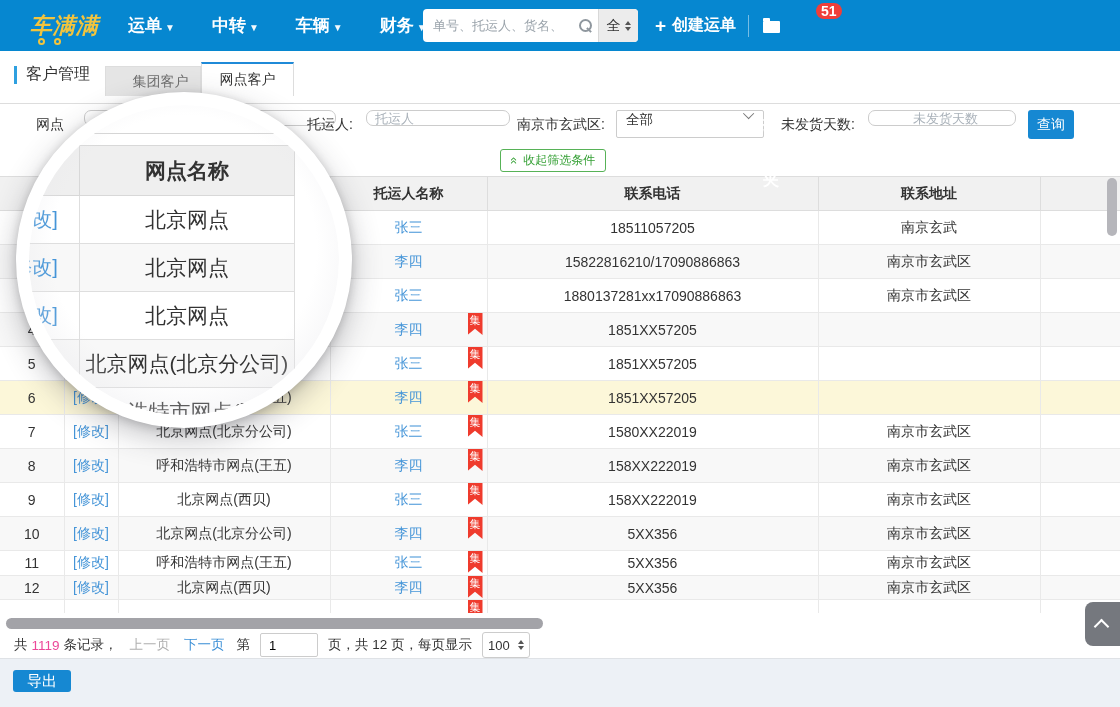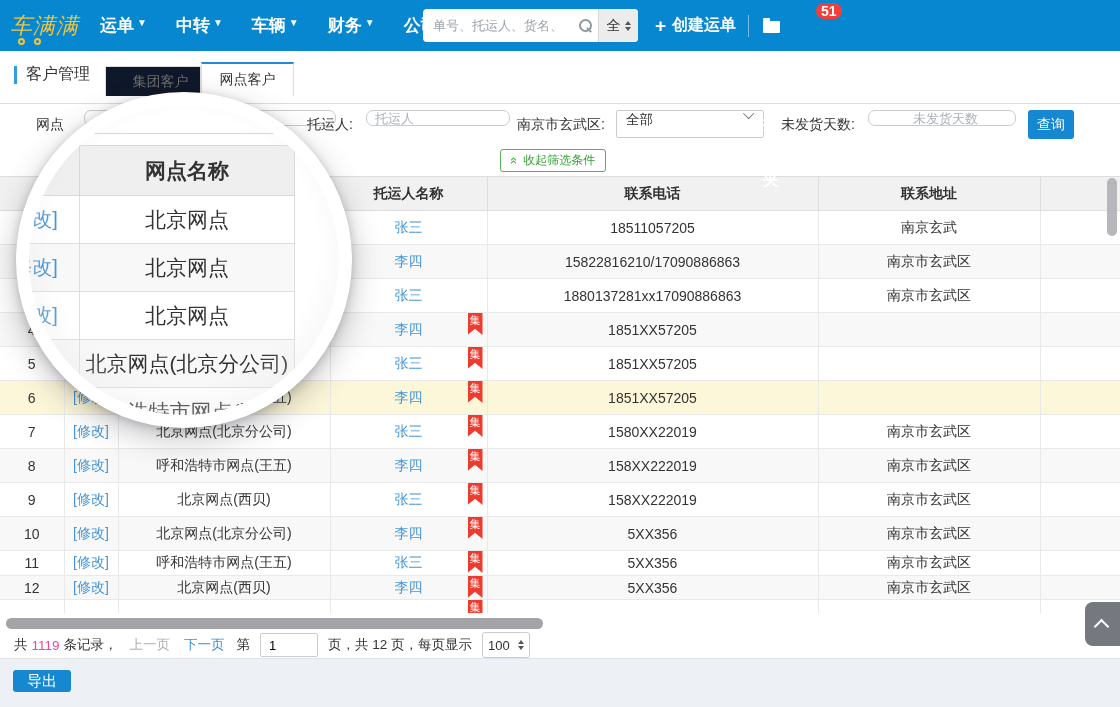--- a/index.html
+++ b/index.html
@@ -8,8 +8,8 @@
   
   .navbar { position:absolute; left:0; top:0; width:1120px; height:51px; background:#0687d0;
     display:flex; align-items:center; z-index:10; }
-  .logo { position:relative; margin-left:10px; width:78px; color:#f2c43d; font-size:22px;
-    font-weight:400; font-style:italic; letter-spacing:1px; white-space:nowrap; }
+  .logo { position:relative; margin-left:30px; width:78px; color:#f2c43d; font-size:22px;
+    font-weight:700; font-style:italic; letter-spacing:1px; white-space:nowrap; }
   .logo .wheel { position:absolute; bottom:-4px; width:7px; height:7px; border:2px solid #f2c43d;
     border-radius:50%; }
   .logo .w1 { left:8px; } .logo .w2 { left:24px; }

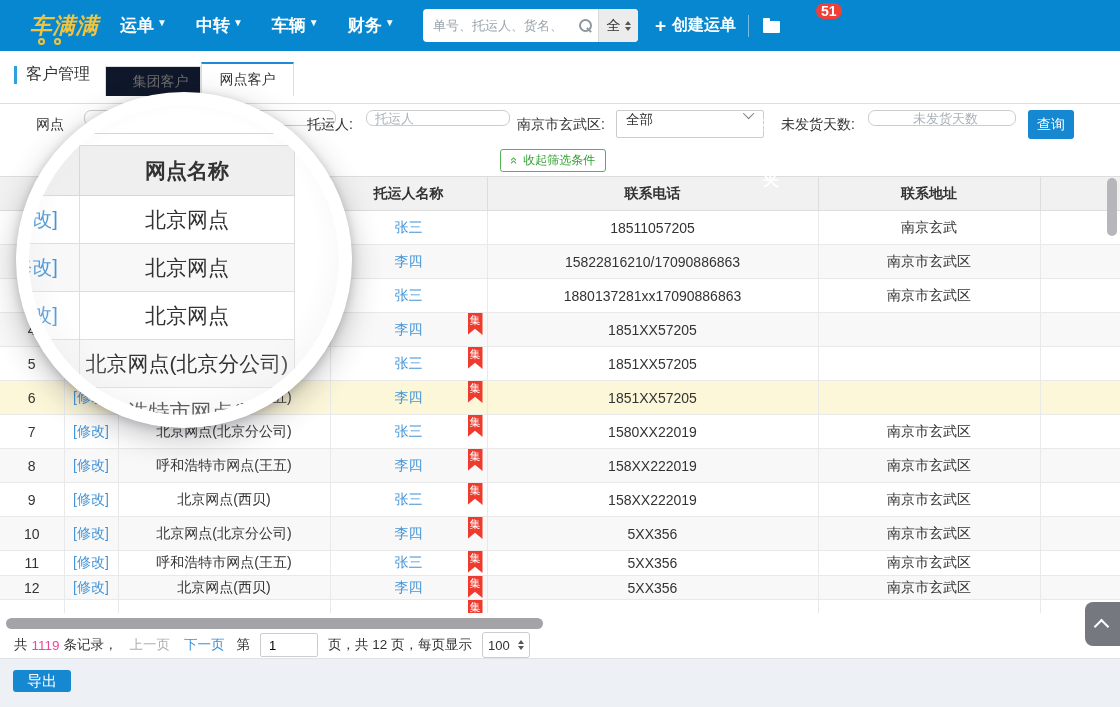--- a/index.html
+++ b/index.html
@@ -14,7 +14,7 @@
     border-radius:50%; }
   .logo .w1 { left:8px; } .logo .w2 { left:24px; }
   .menus { display:flex; margin-left:12px; list-style:none; }
-  .menus li { display:flex; margin-right:29px; cursor:pointer; }
+  .menus li { display:flex; align-items:center; margin-right:29px; cursor:pointer;margin-left:8px; }
   .menus .mlabel { color:#fff; font-size:17px; font-weight:700; }
   .menus .caret { color:rgba(255,255,255,.95); font-size:10px; margin-left:3px; margin-top:3px; }
   .searchbox { position:absolute; left:423px; top:9px; width:215px; height:33px; background:#fff;

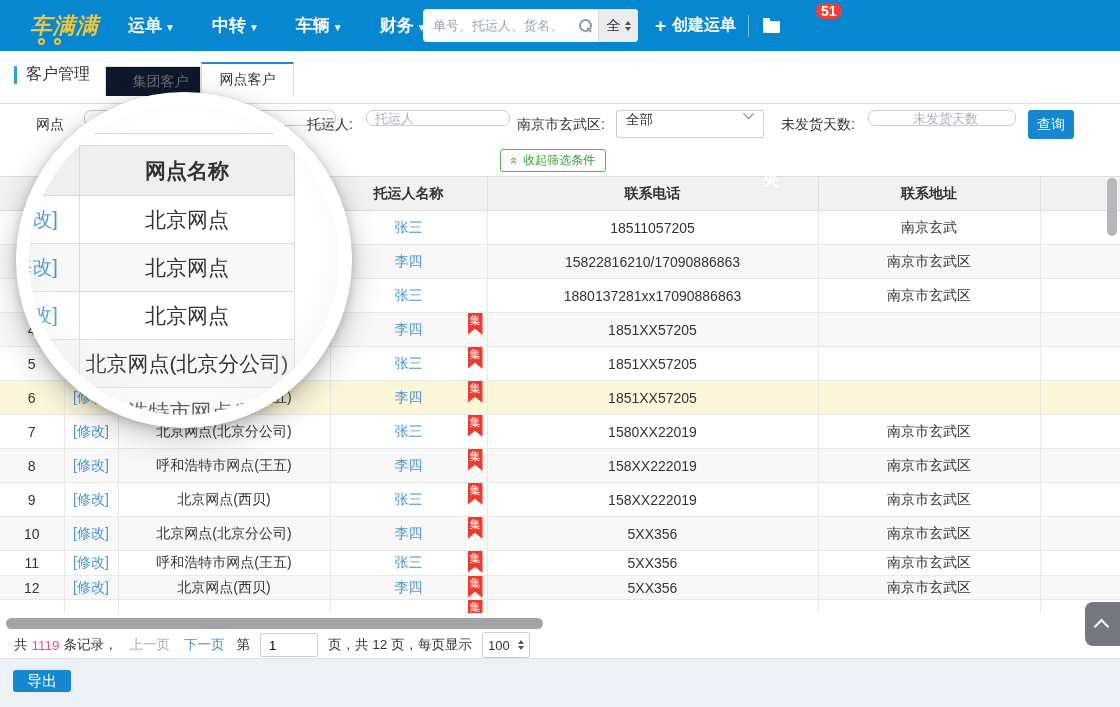--- a/index.html
+++ b/index.html
@@ -59,7 +59,7 @@
   .pagetitle .ttext { font-size:16px; color:#333; }
   .tab { position:absolute; text-align:center; cursor:pointer; }
   .tab-inactive { left:105px; top:15px; width:96px; height:30px; line-height:29px;
-    background:#0f172a; border:1px solid #ddd; border-bottom:0; color:#6e6e6e; font-size:14px;padding-left:15px; }
+    background:#e5e5e5; border:1px solid #ddd; border-bottom:0; color:#6e6e6e; font-size:14px;padding-left:15px; }
   .tab-active { left:201px; top:11px; width:93px; height:34px; line-height:31px; background:#fff;
     border:1px solid #ddd; border-bottom:0; border-top:2px solid #1f8ad8; color:#333;
     font-size:14px; }

